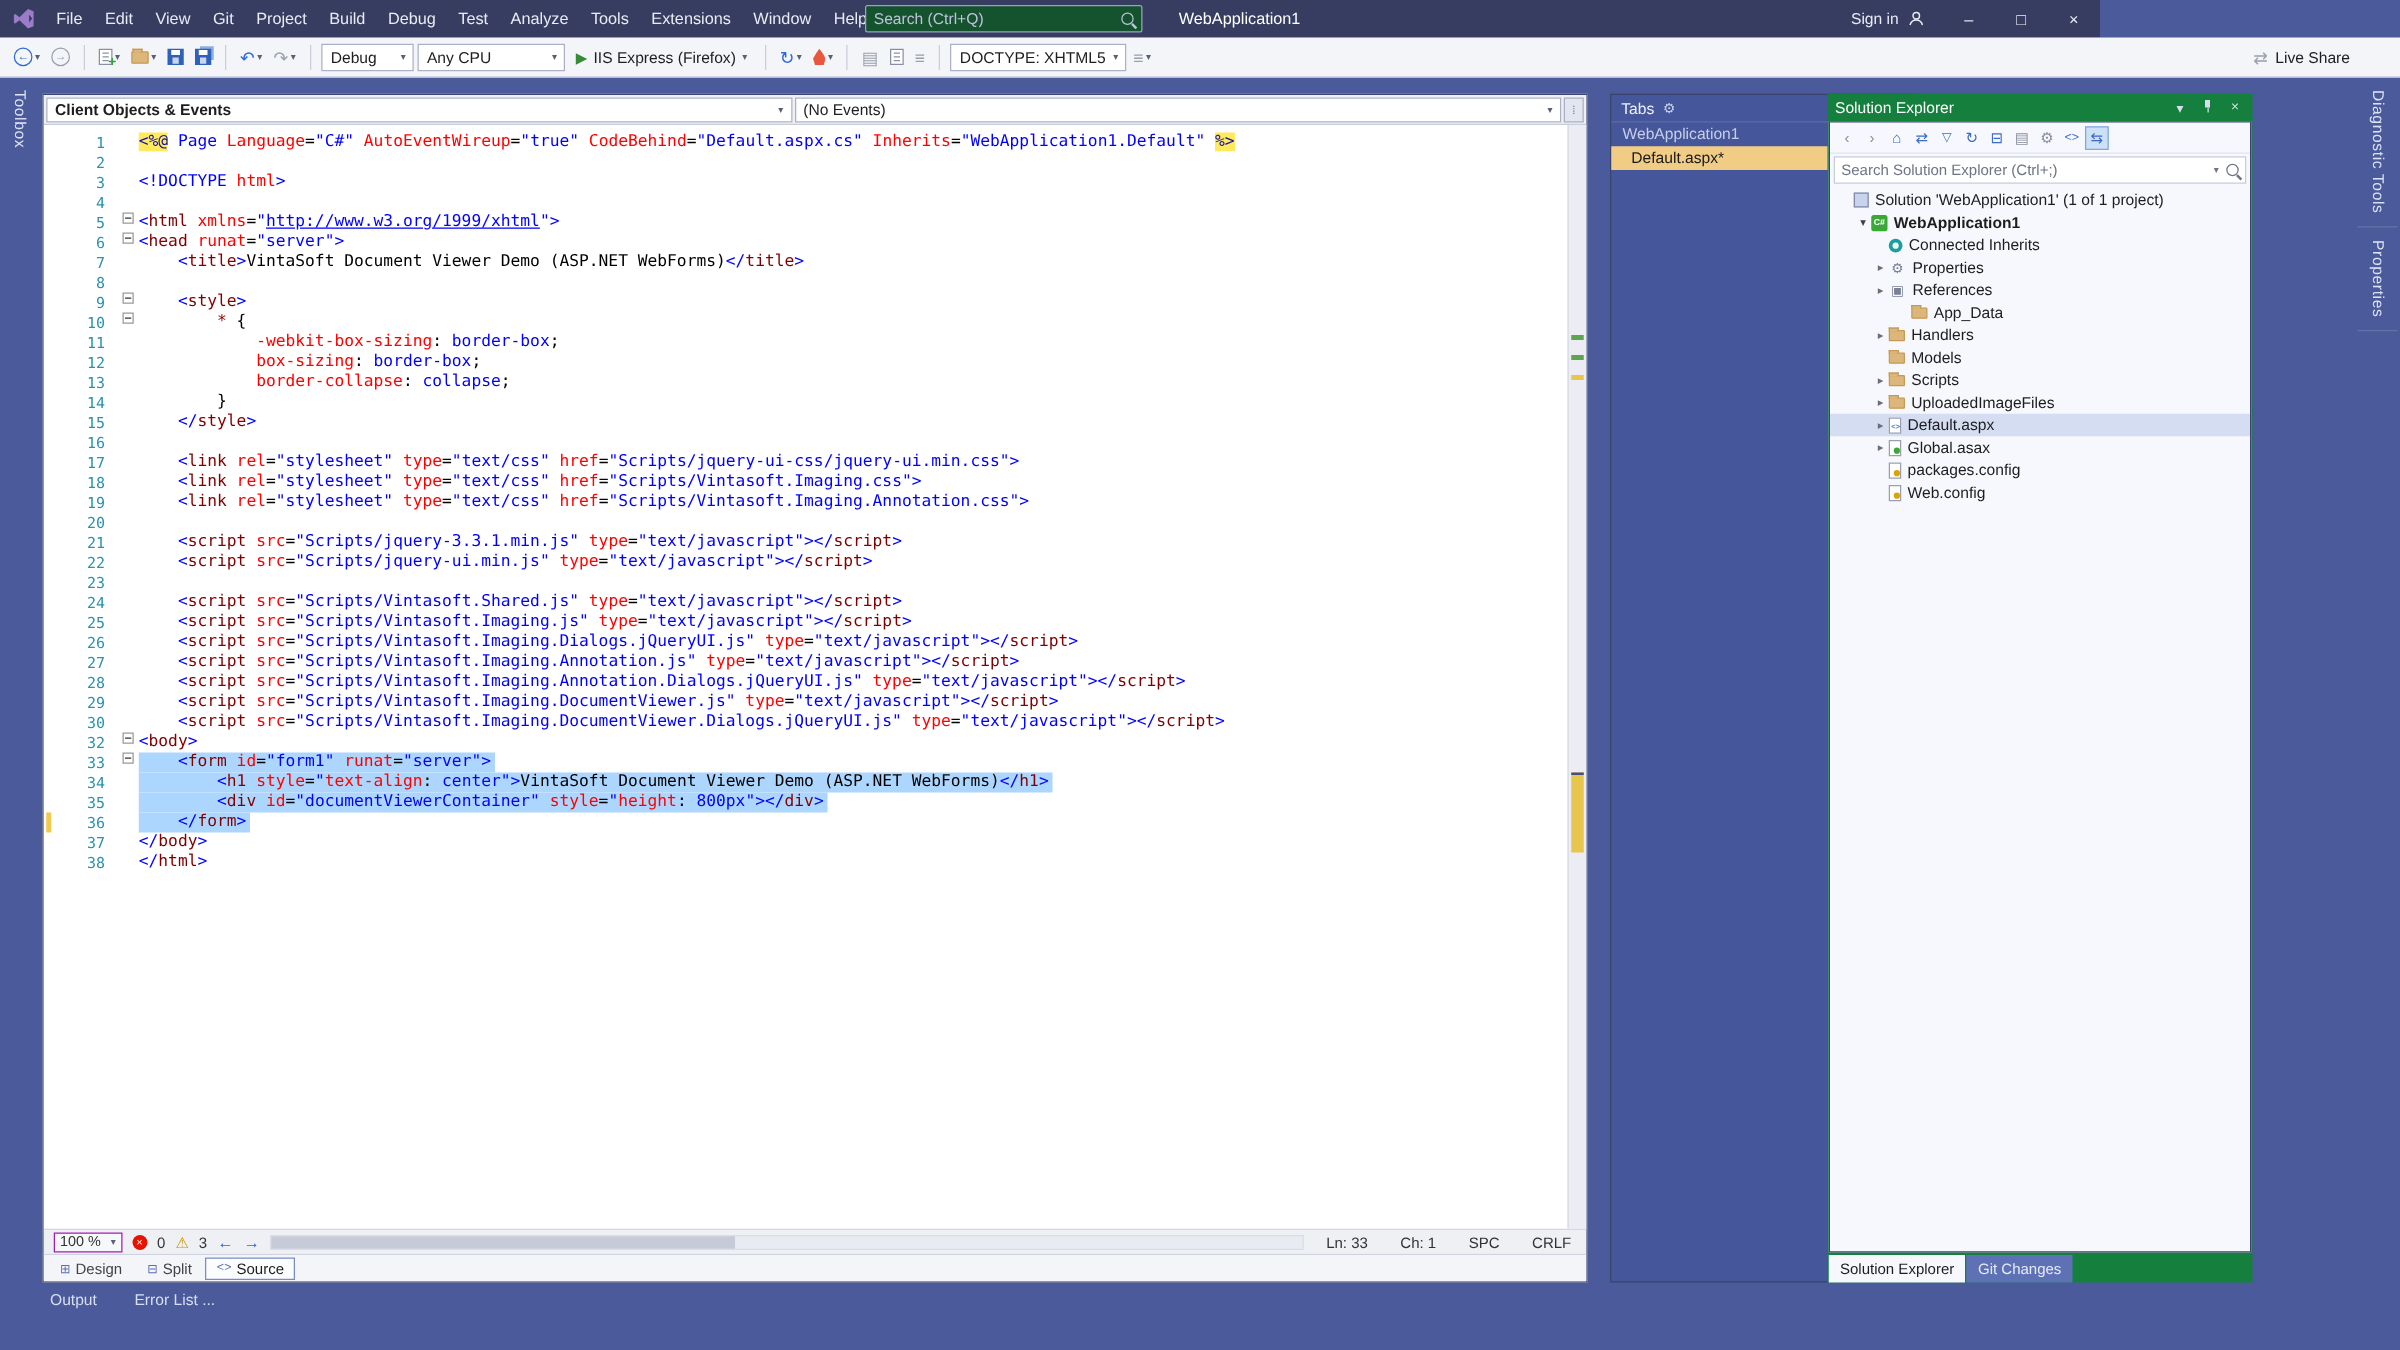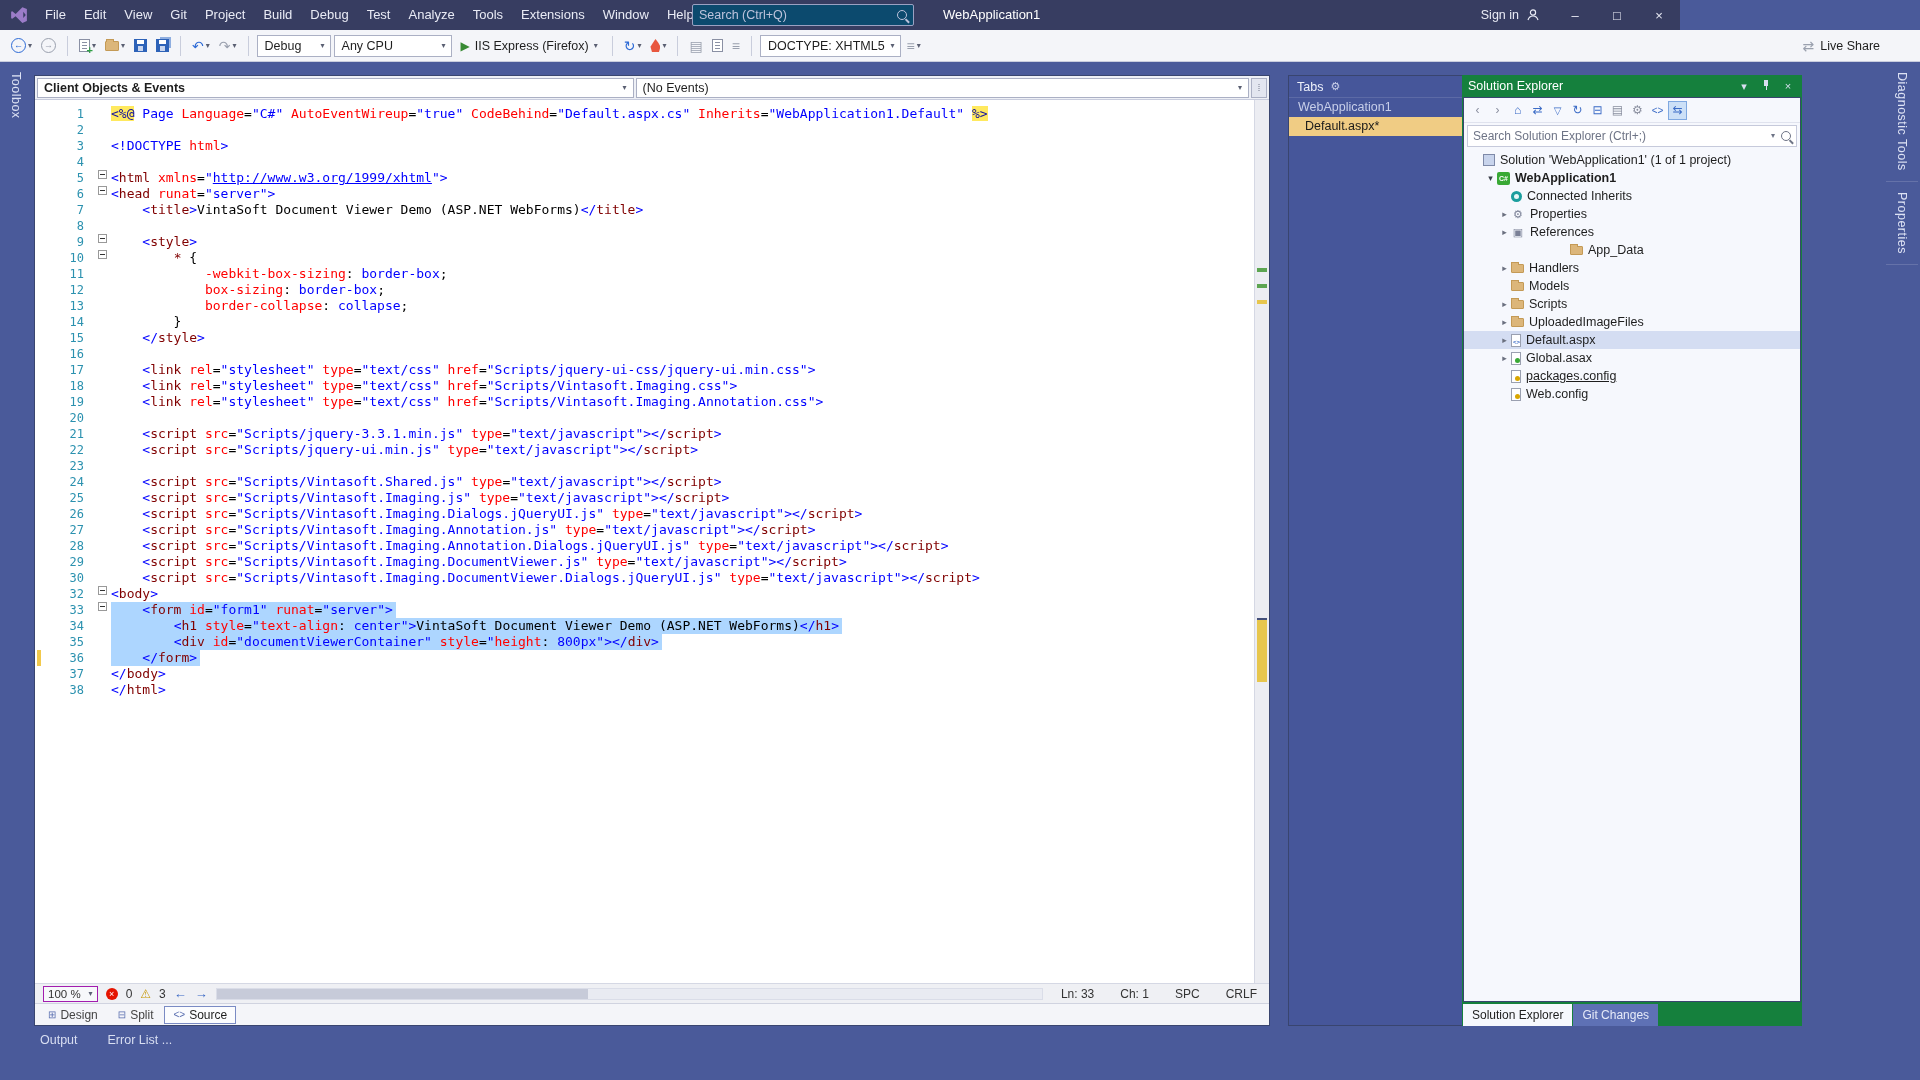--- a/index.html
+++ b/index.html
@@ -12,7 +12,7 @@
   .vslogo{width:18px;height:18px;margin:0 8px 0 10px;flex:none}
   .menubar{display:flex;height:30px;align-items:stretch}
   .menu-item{padding:0 9px;line-height:30px;font-size:13px;color:#E9EBF5;cursor:default;white-space:nowrap}
-  .qsearch{position:absolute;left:692px;top:4px;width:222px;height:22px;background:#0c4a6e;border:1px solid #9BA1C2;border-radius:2px;
+  .qsearch{position:absolute;left:692px;top:4px;width:222px;height:22px;background:#14532d;border:1px solid #9BA1C2;border-radius:2px;
     display:flex;align-items:center;padding:0 6px;color:#BDC3DC;font-size:12.5px}
   .qsearch .ph{flex:1;white-space:nowrap;overflow:hidden}
   .mag{width:10px;height:10px;border:1.5px solid #BDC3DC;border-radius:50%;position:relative;flex:none}

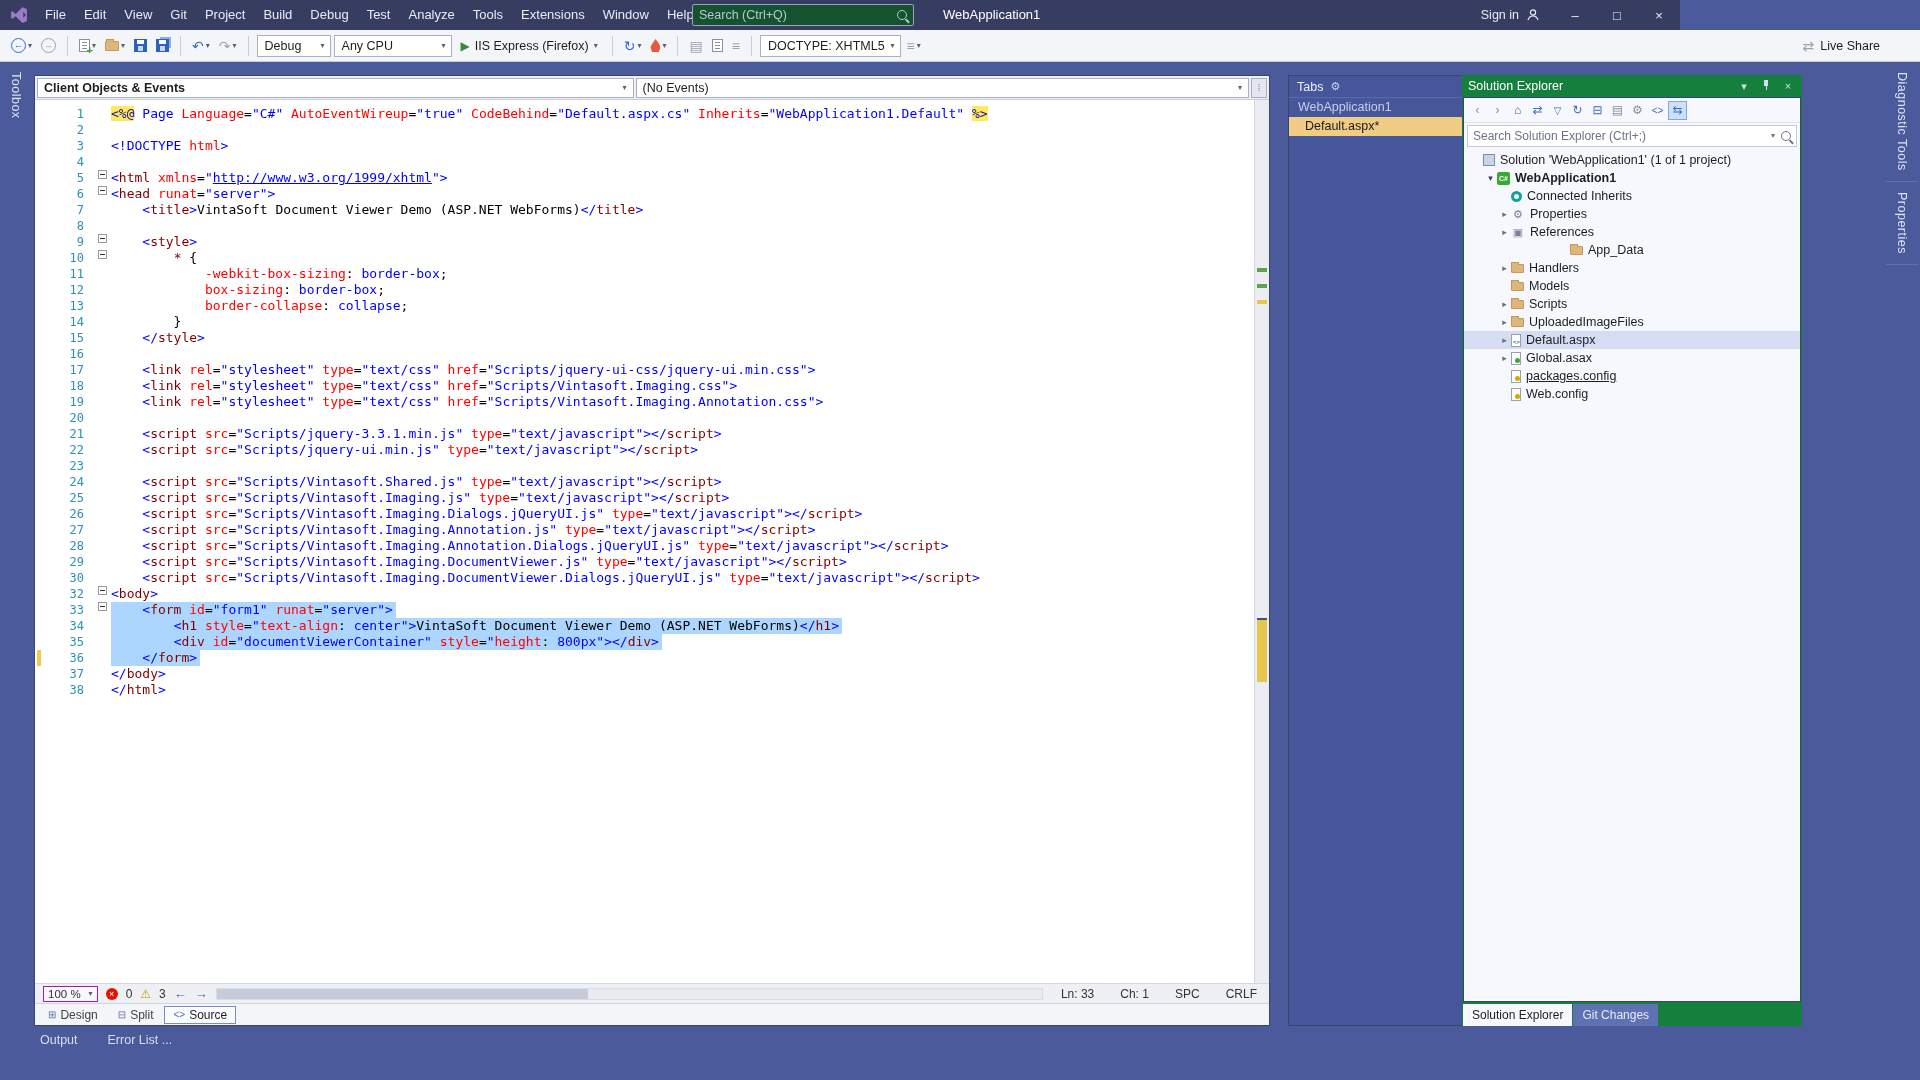--- a/index.html
+++ b/index.html
@@ -486,7 +486,7 @@
             <span class="ticon ti-references"></span>
             <span class="tlabel">References</span>
           </div>
-          <div class="trow" style="padding-left: 52px; margin-left: 41px;">
+          <div class="trow" style="padding-left: 52px;">
             <span class="exp"></span>
             <span class="ticon ti-folder"></span>
             <span class="tlabel">App_Data</span>

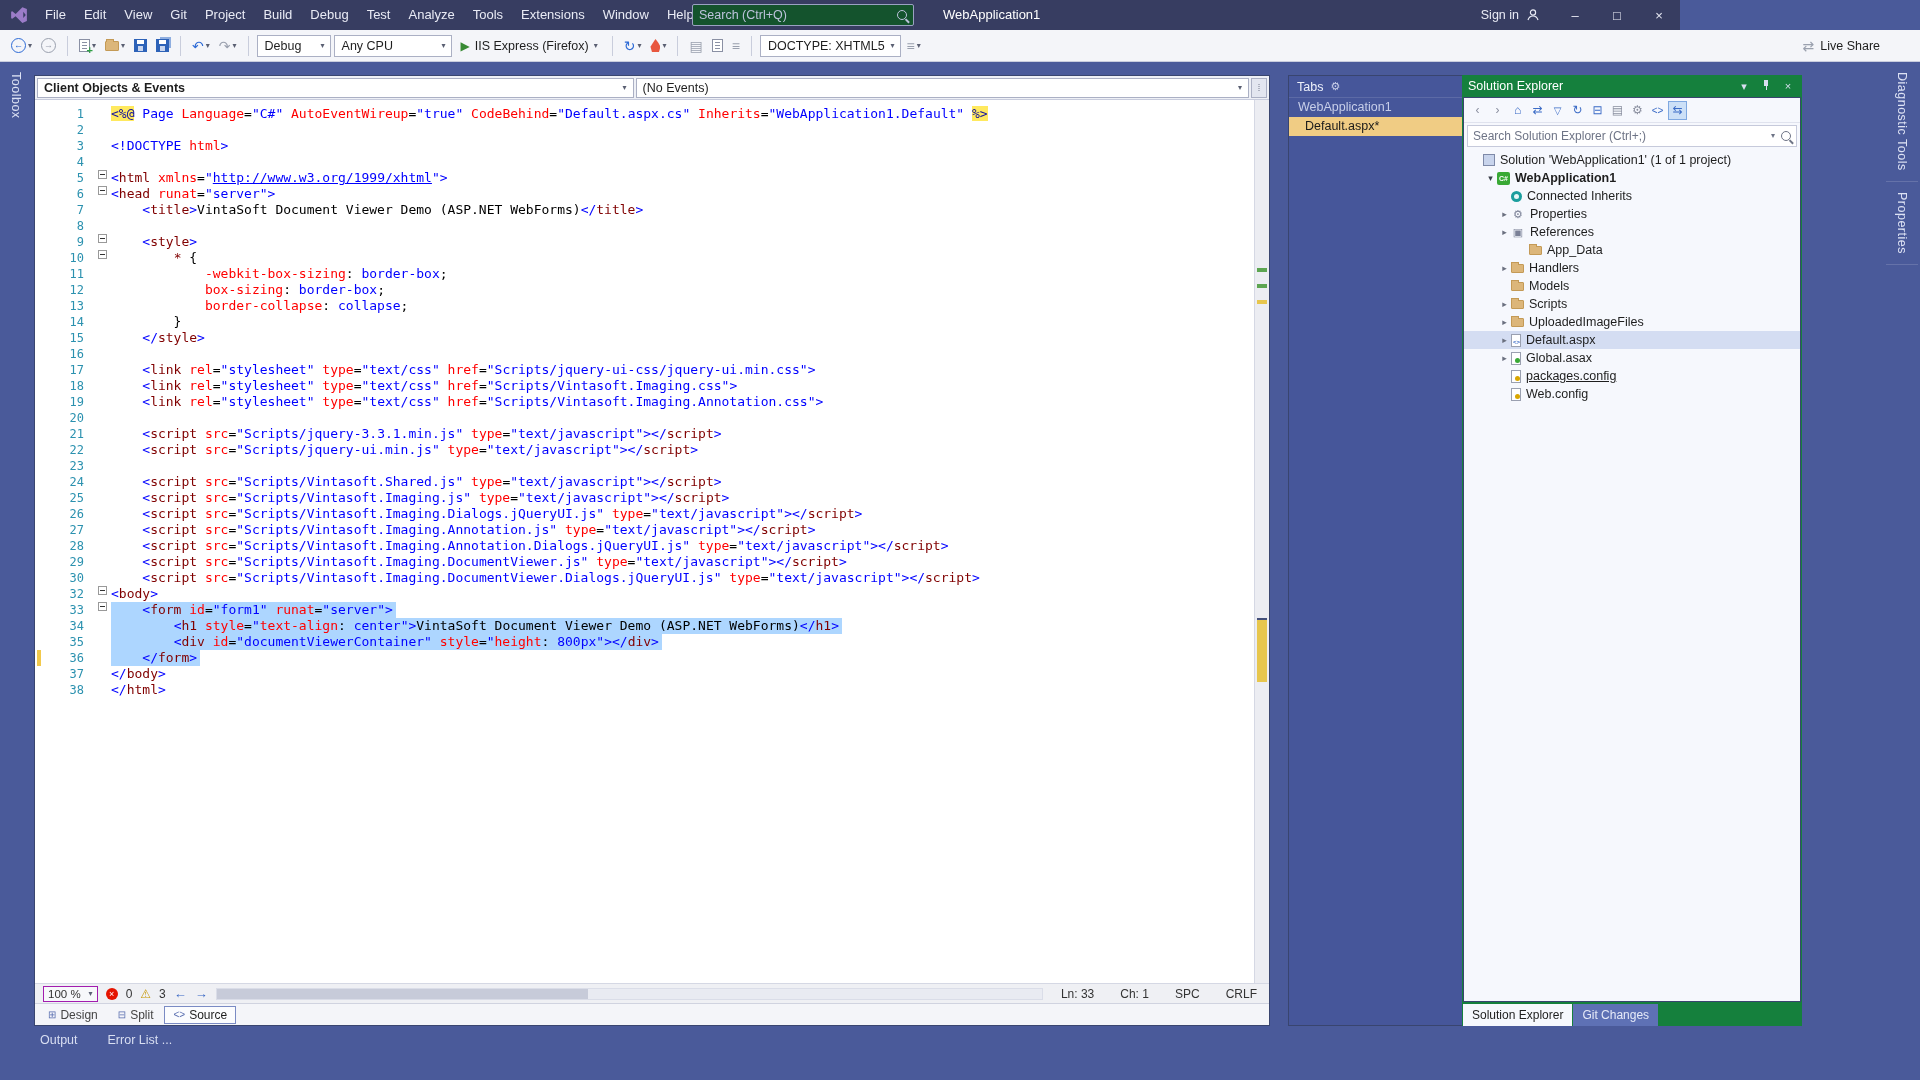--- a/index.html
+++ b/index.html
@@ -521,7 +521,7 @@
             <span class="ticon ti-asax"></span>
             <span class="tlabel">Global.asax</span>
           </div>
-          <div class="trow" style="padding-left: 34px; text-decoration: underline;">
+          <div class="trow" style="padding-left: 34px;">
             <span class="exp"></span>
             <span class="ticon ti-config"></span>
             <span class="tlabel">packages.config</span>

